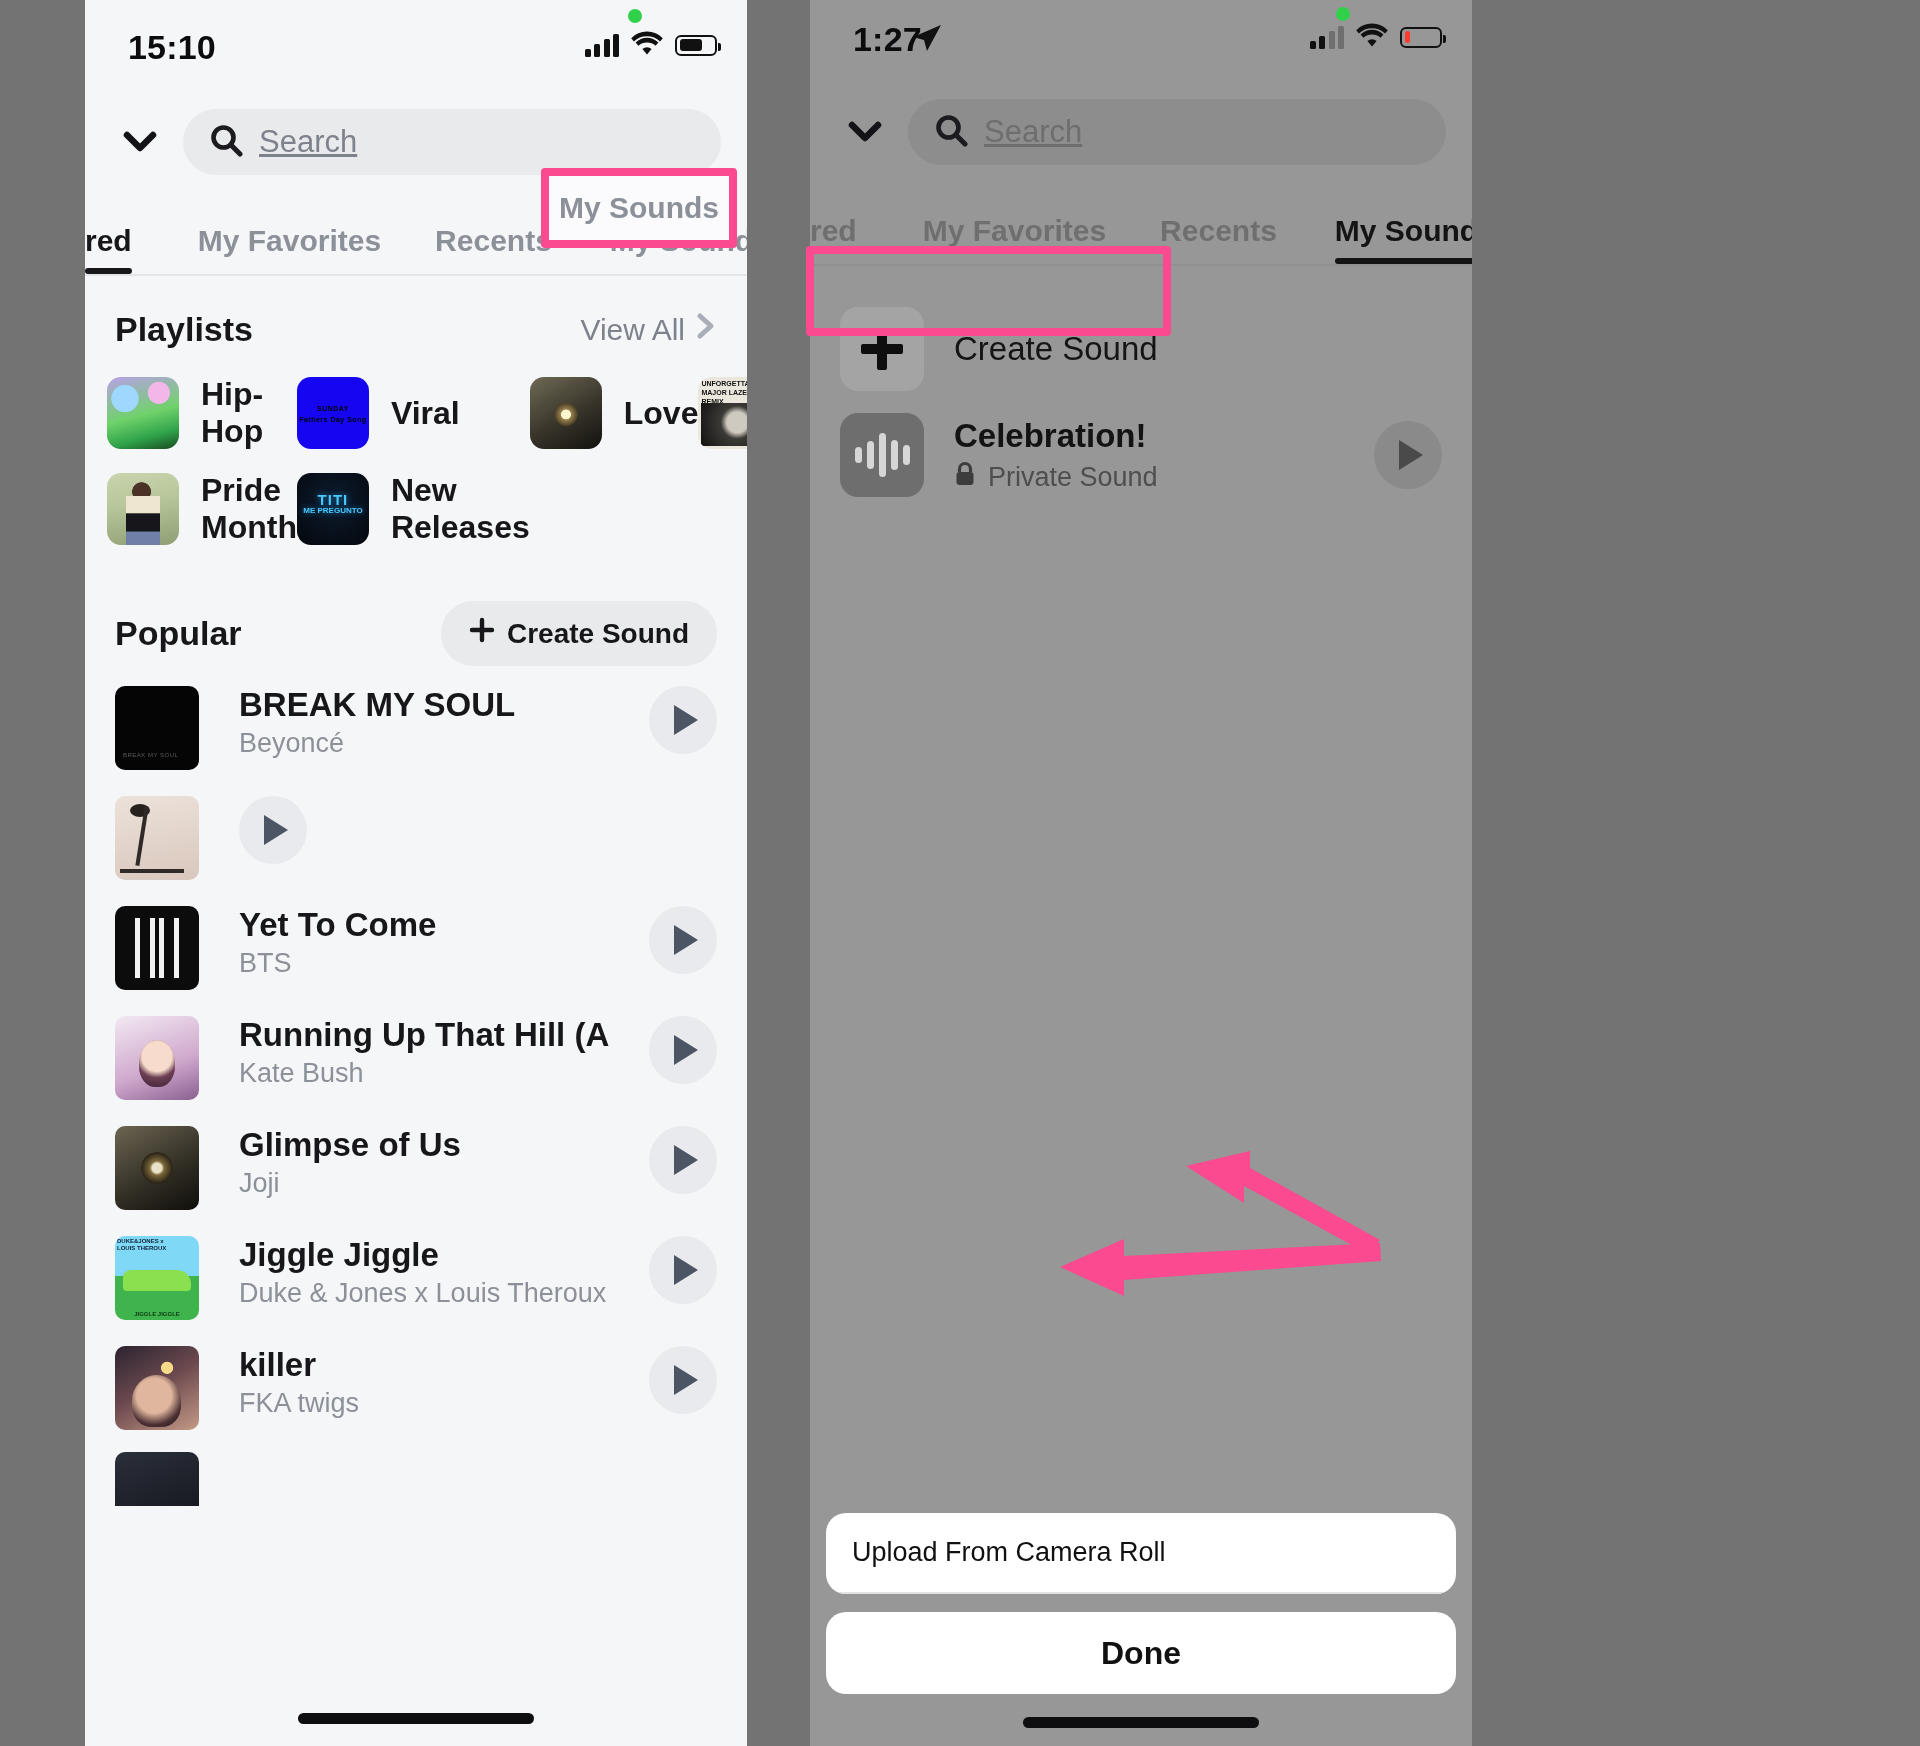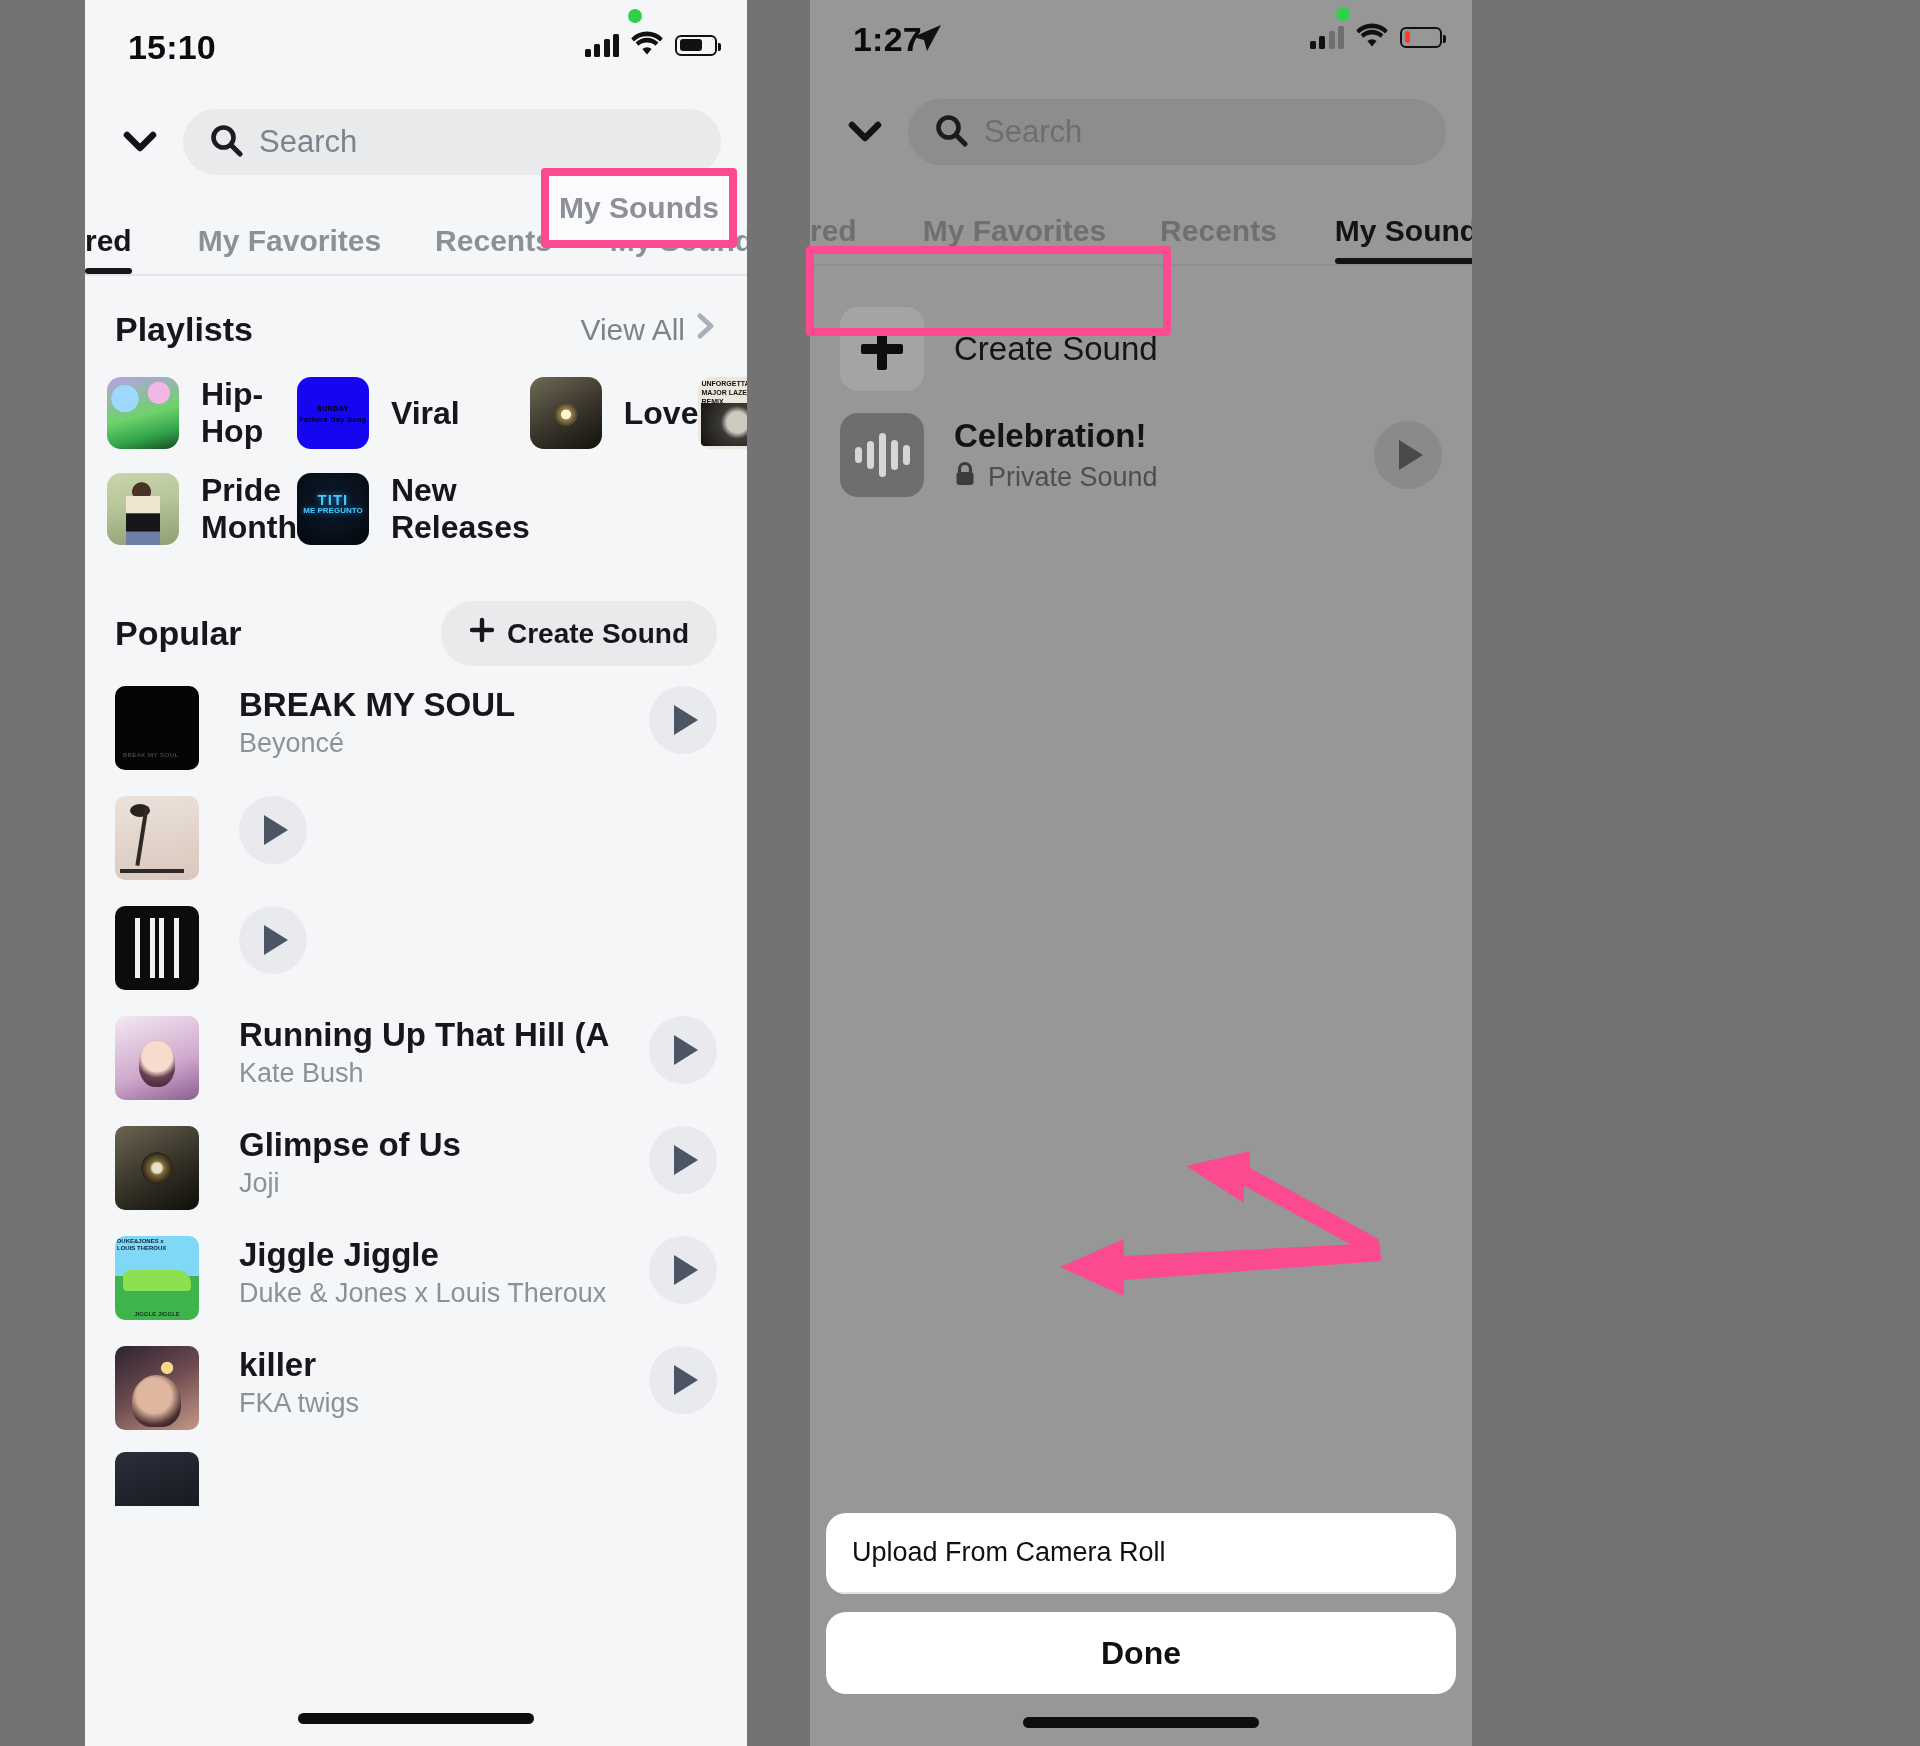--- a/index.html
+++ b/index.html
@@ -74,7 +74,7 @@
     gap: 16px; padding: 0 26px;
   }
   #panel-right .searchbox { background: #8d8d8d; }
-  .search-ph { font-size: 31px; color: #7d828c; font-weight: 400; }
+  .search-ph { font-size: 31px; color: #7d828c; font-weight: 400; text-decoration: underline; }
   #panel-right .search-ph { color: #6e6e6e; }
 
   

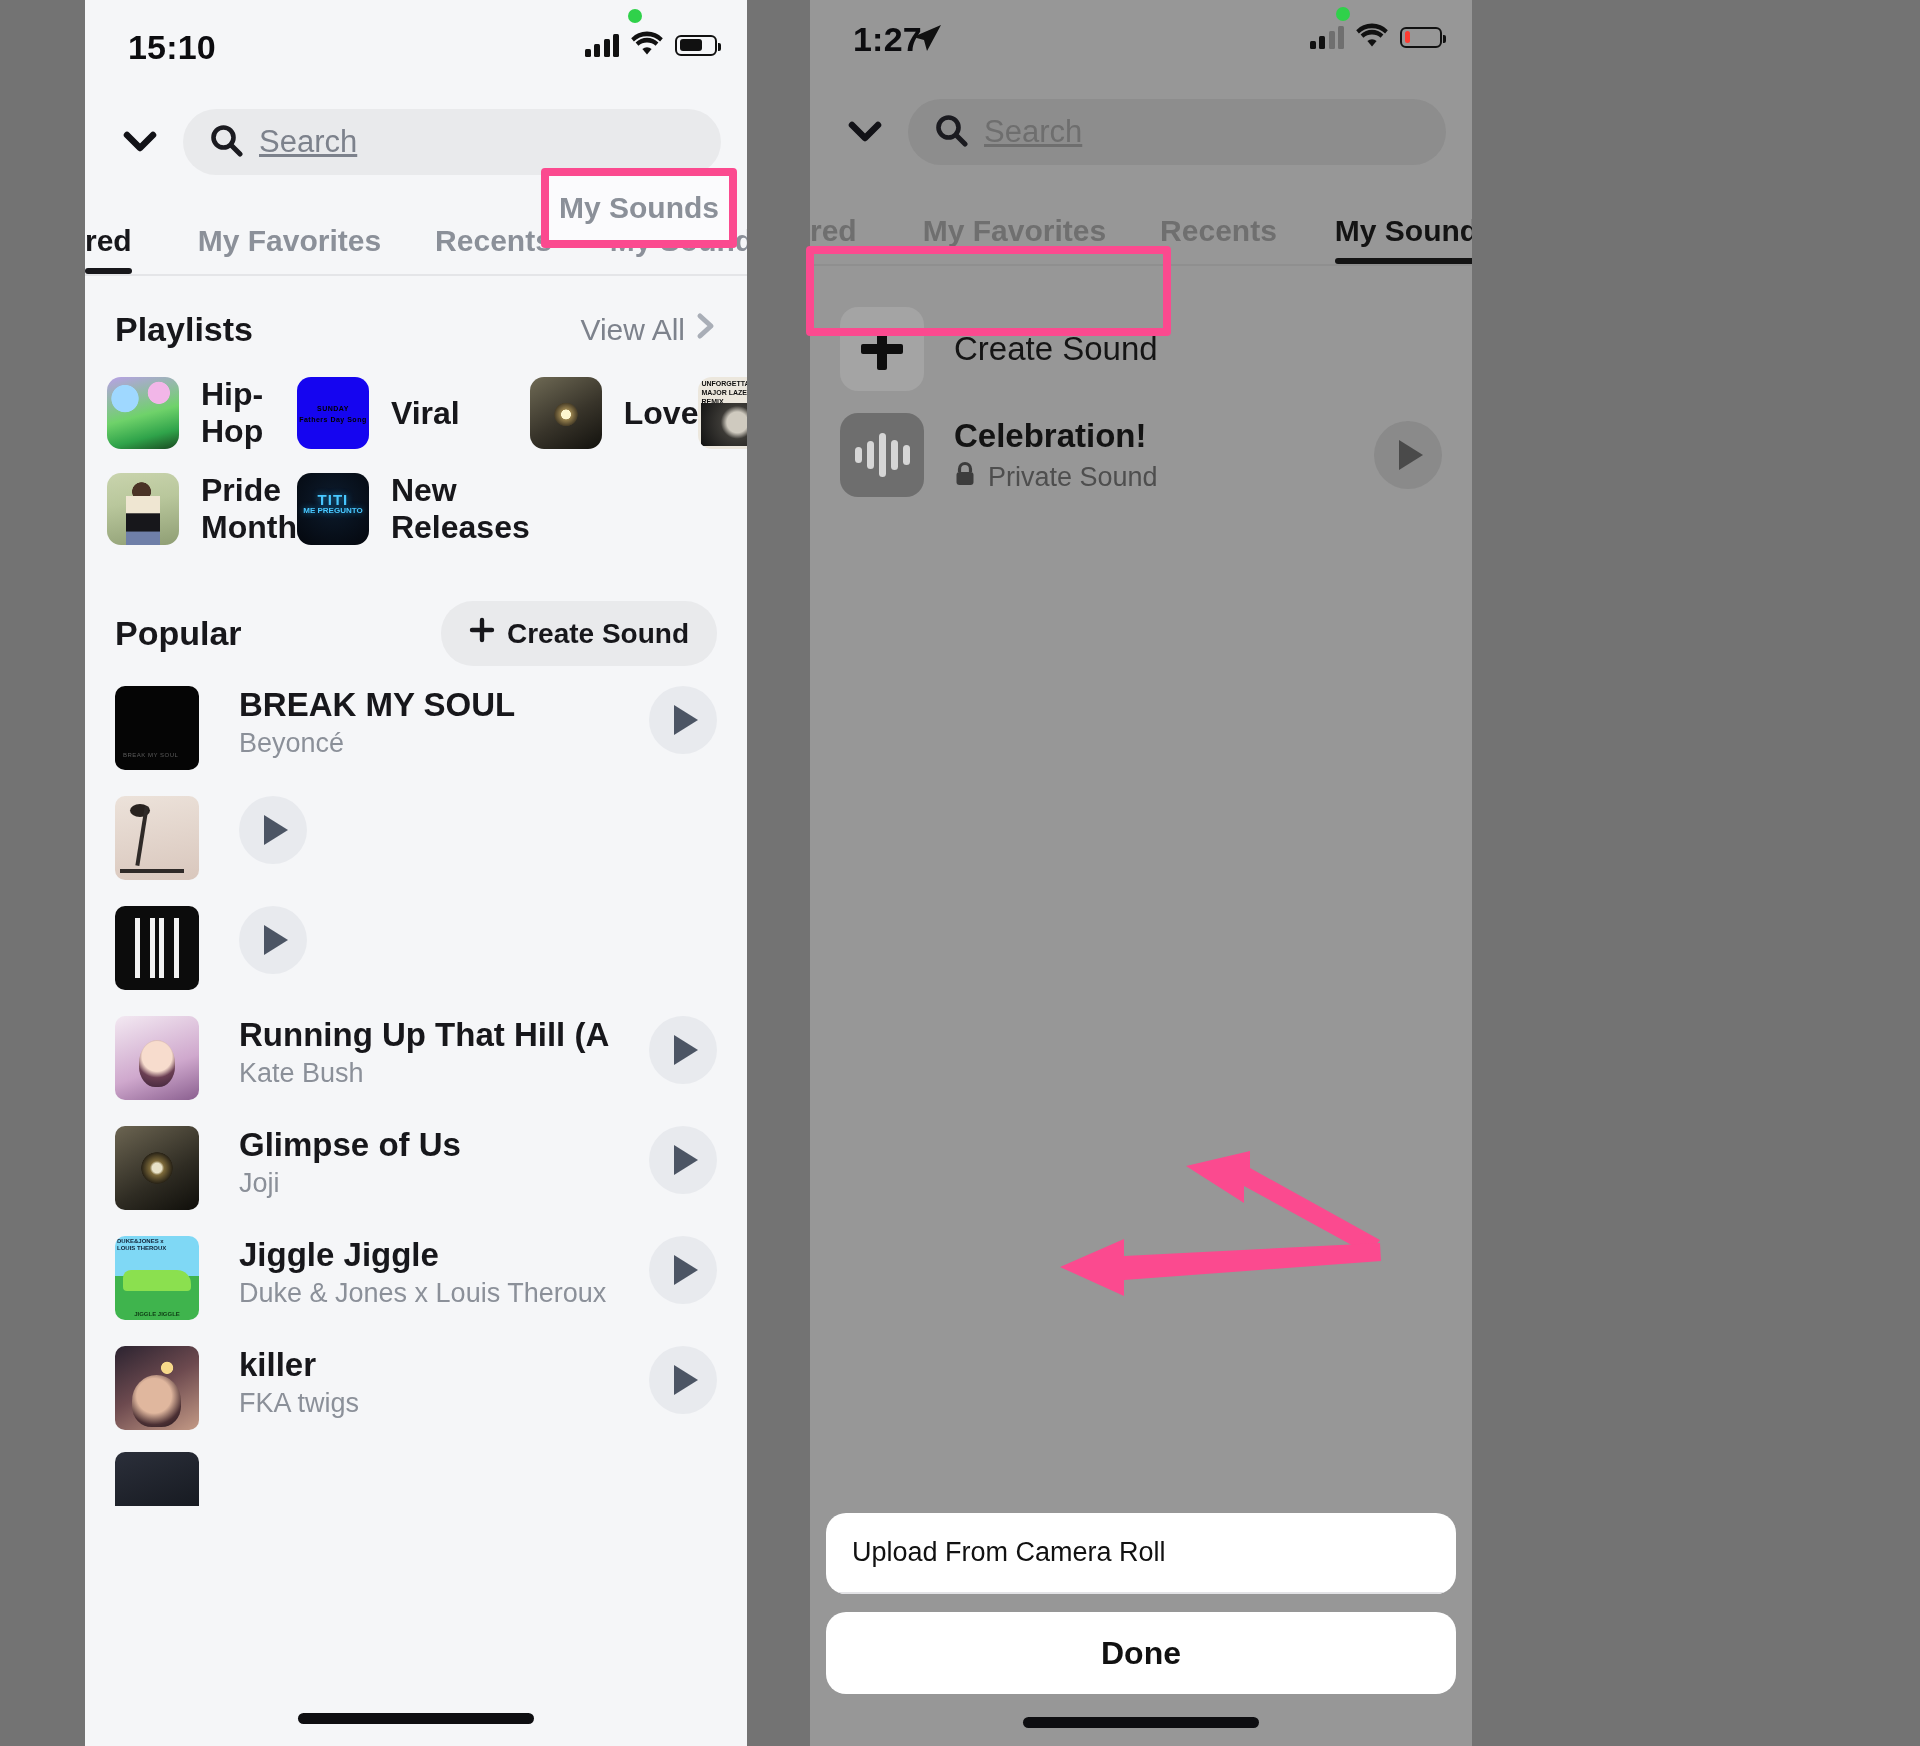--- a/index.html
+++ b/index.html
@@ -488,6 +488,12 @@
         <div class="song-art art-bts">
             <span class="g"></span>
           </div>
+        <div class="song-meta">
+          <div class="song-title">
+              <span>Yet To Come</span>
+            </div>
+          <div class="song-artist">BTS</div>
+        </div>
         <div class="play-btn">
             <span class="play-tri"></span>
           </div>

